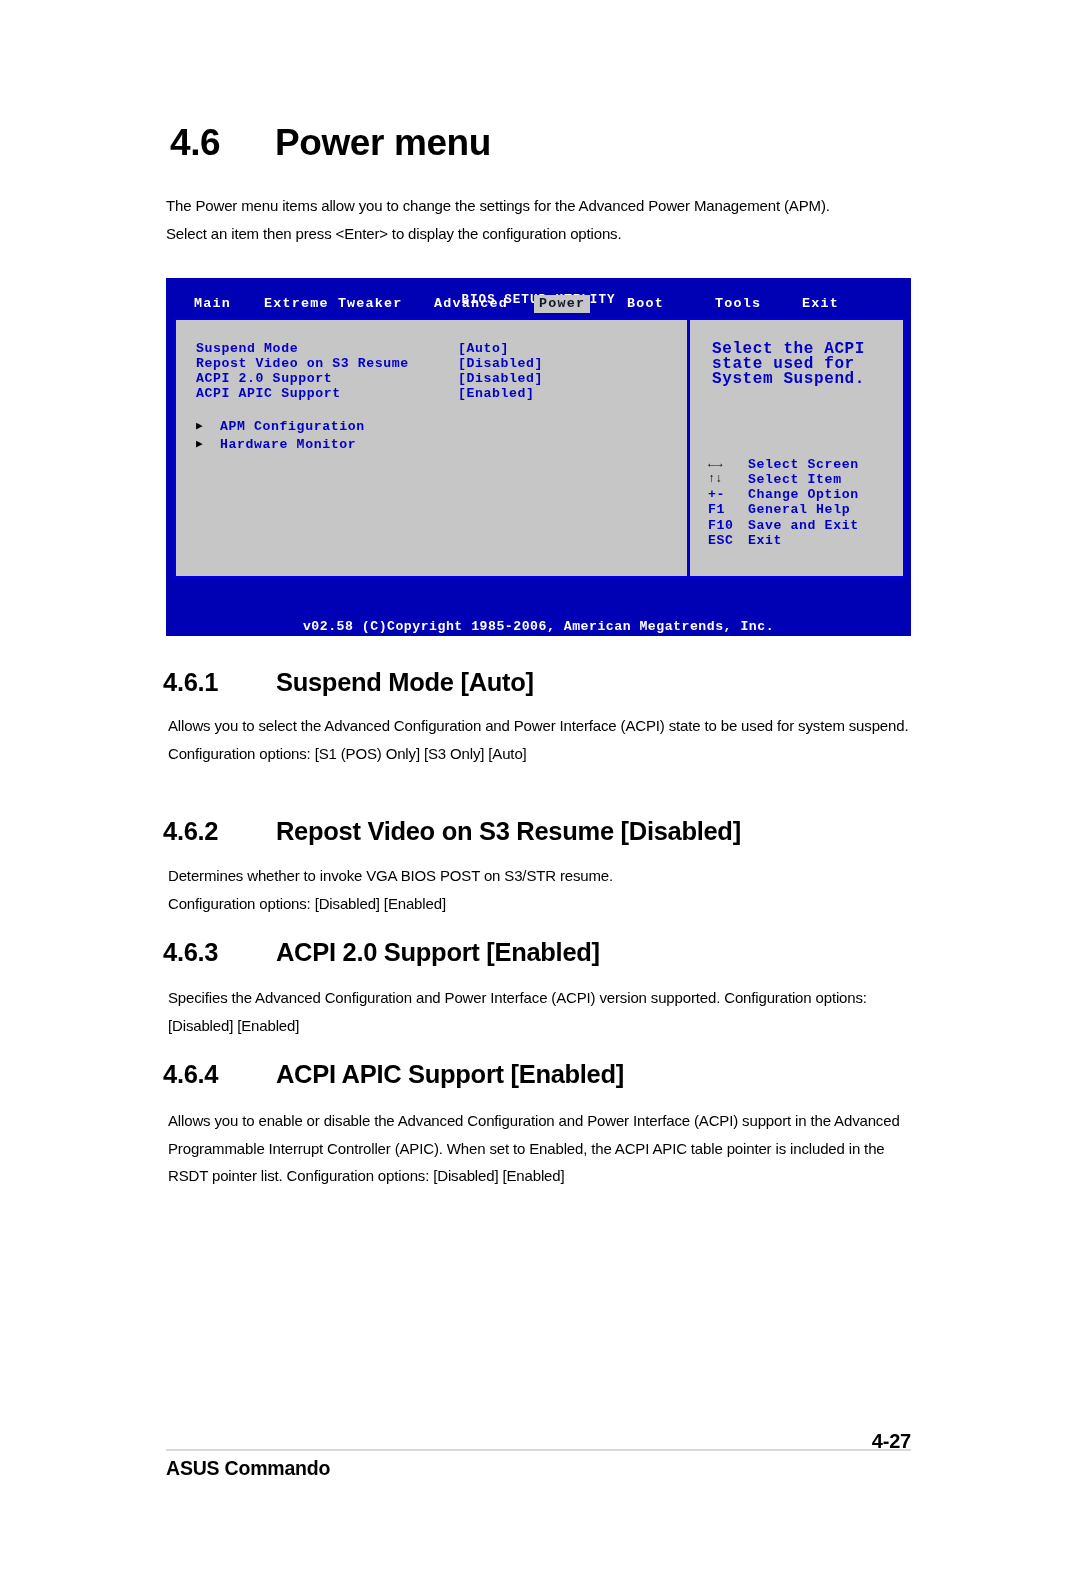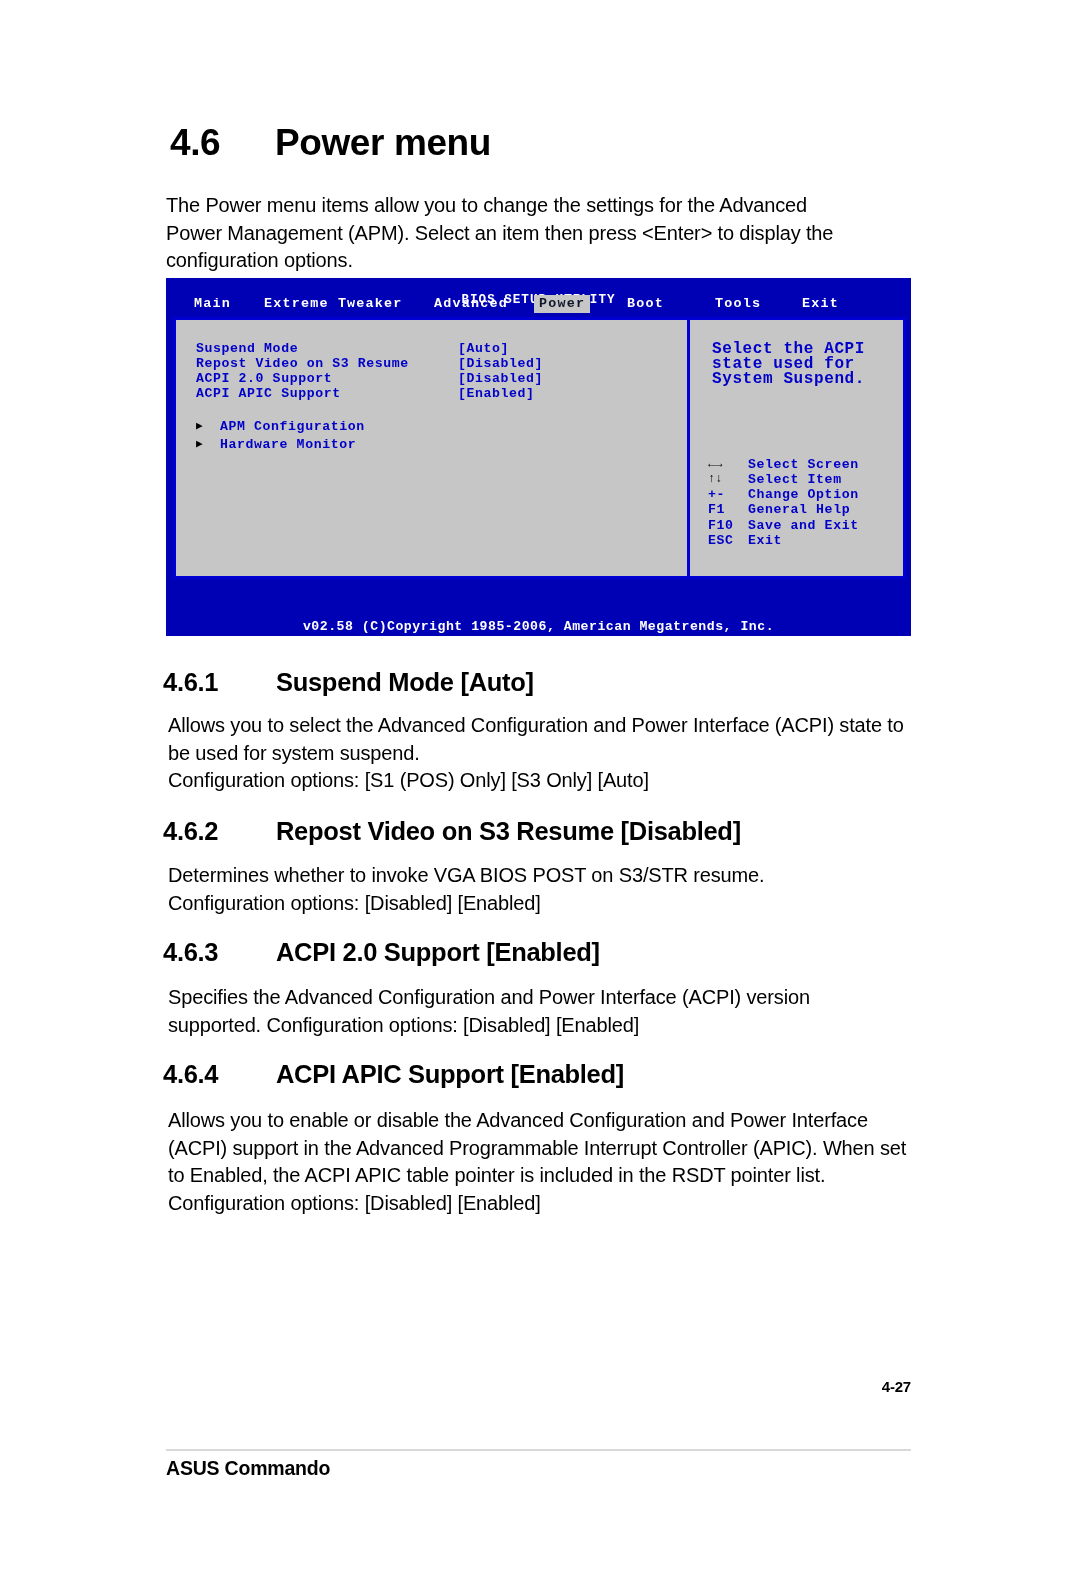--- a/index.html
+++ b/index.html
@@ -40,7 +40,7 @@
 
   .body-text {
     position: absolute;
-    font-size: 20px;
+    font-size: 15px;
     line-height: 27.5px;
     color: #000;
     letter-spacing: -0.15px;

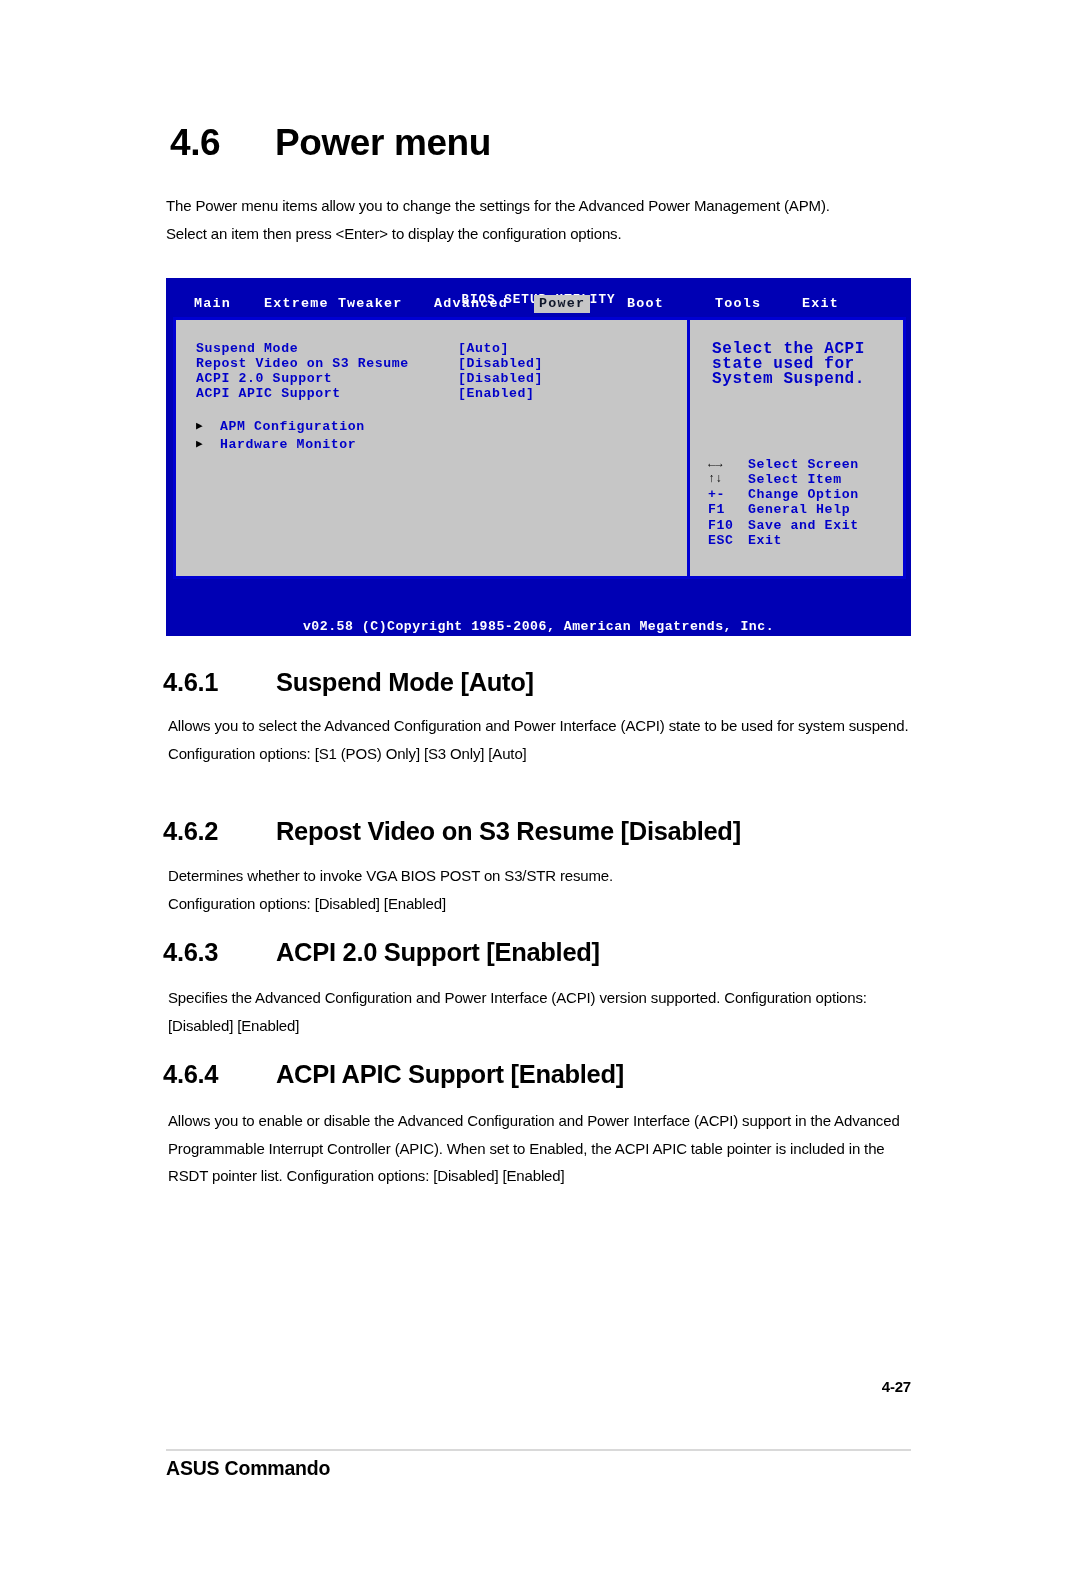--- a/index.html
+++ b/index.html
@@ -224,8 +224,8 @@
   .foot-right {
     position: absolute;
     right: 169px;
-    top: 1378px;
-    font-size: 15px;
+    top: 1430px;
+    font-size: 20px;
     font-weight: bold;
     letter-spacing: -0.2px;
   }

